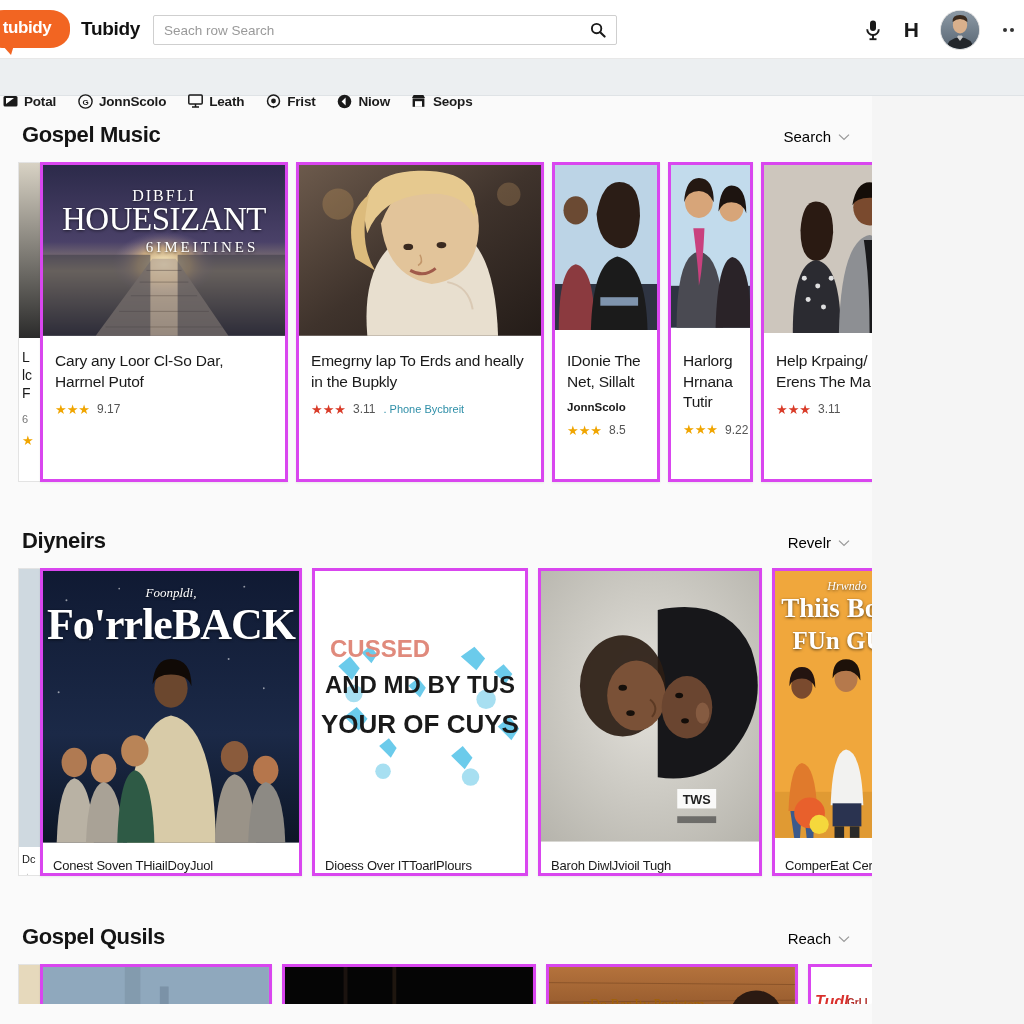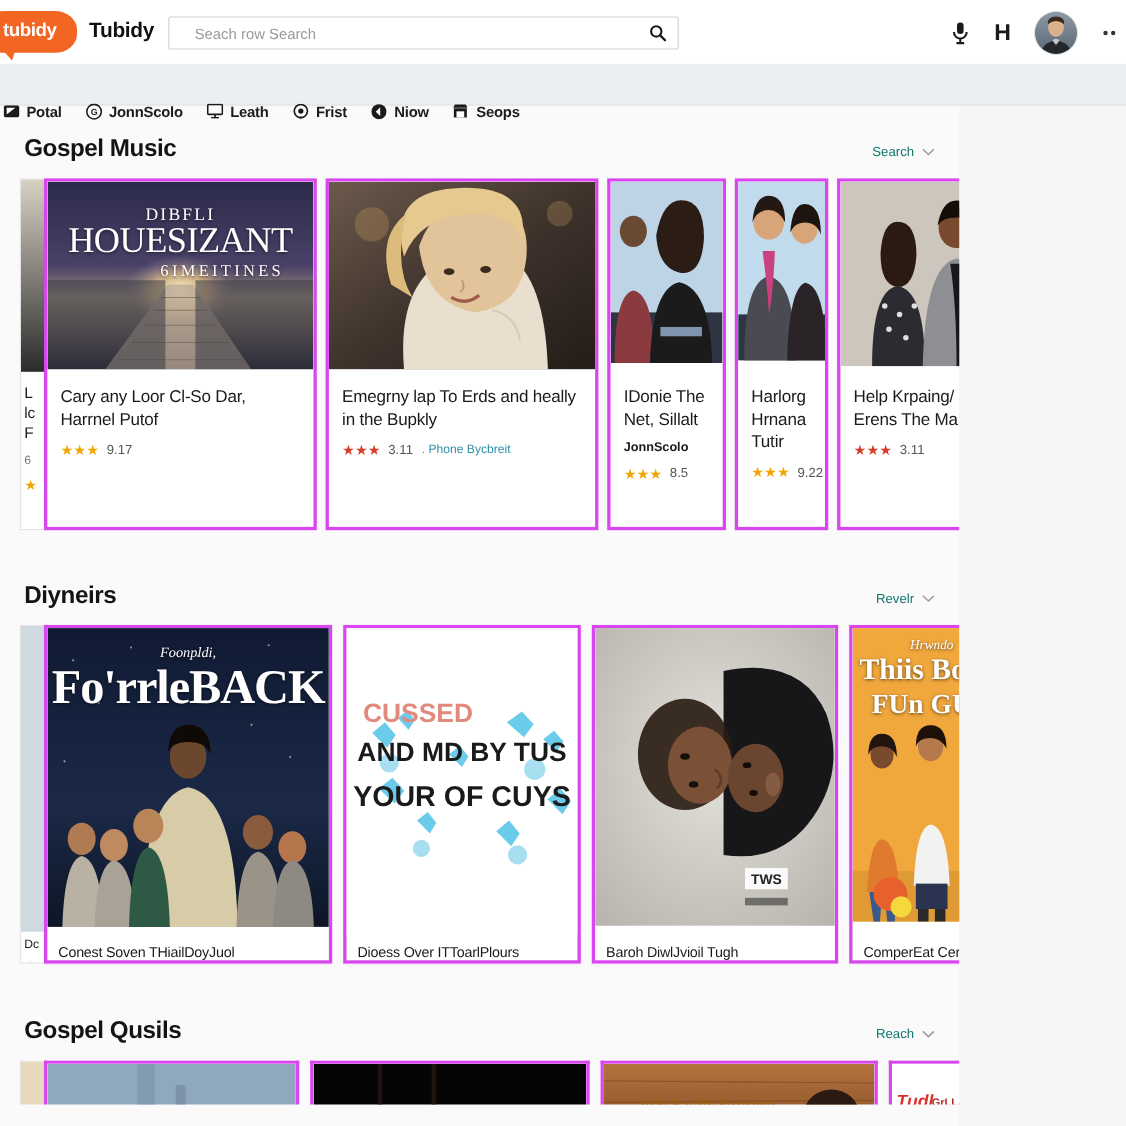--- a/index.html
+++ b/index.html
@@ -52,7 +52,7 @@
     width: 464px; height: 30px;
     border: 1px solid #cfcfcf; border-radius: 2px;
     background: #fff;
-    display: flex; align-items: center; padding-left: 13px;
+    display: flex; align-items: center;
   }
   .search-input {
     flex: 1; border: none; outline: none;

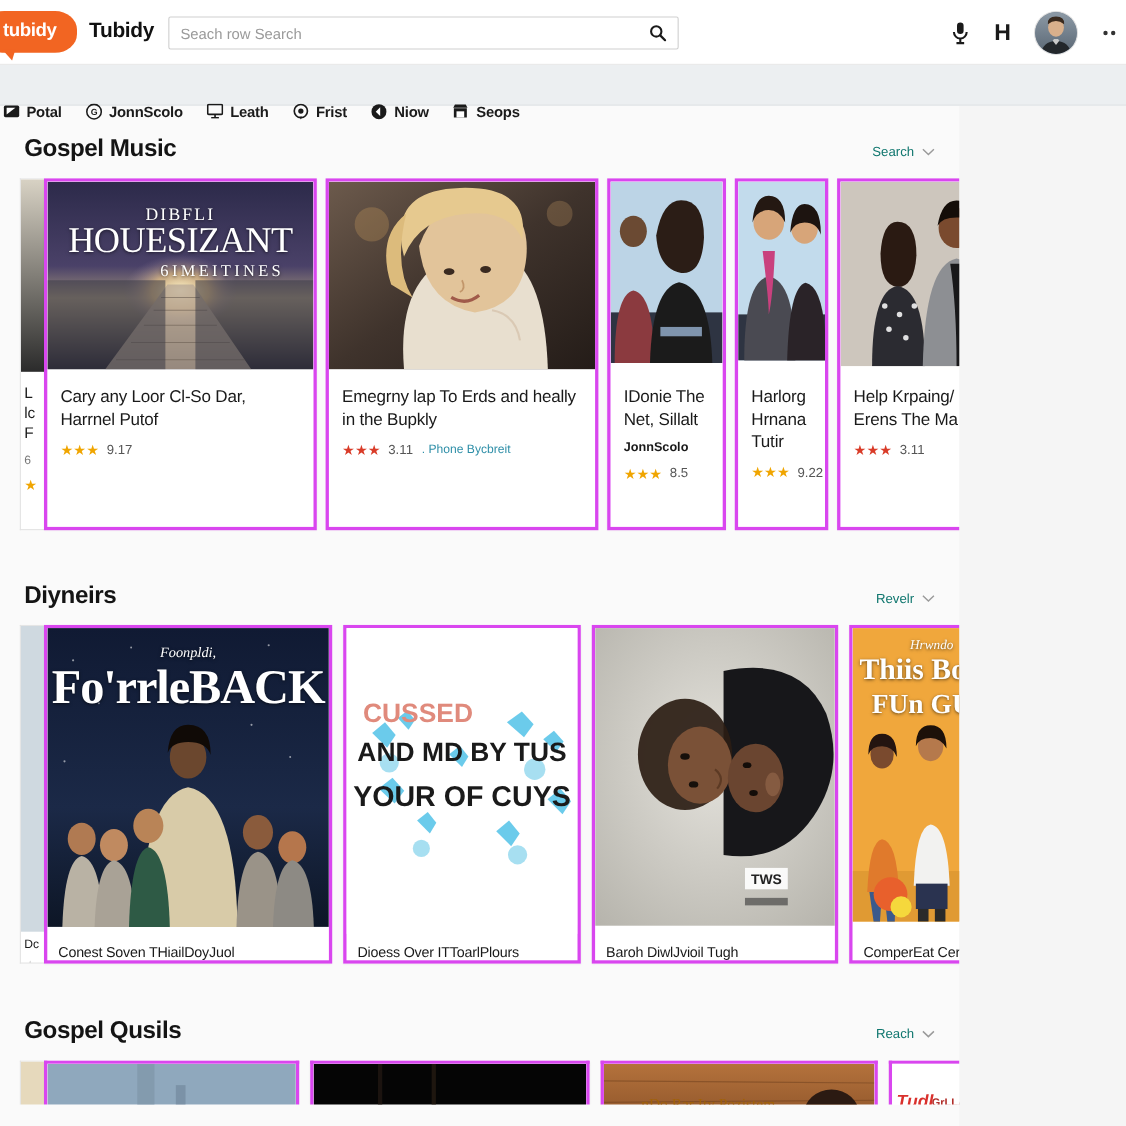--- a/index.html
+++ b/index.html
@@ -116,7 +116,7 @@
     font-size: 22px; font-weight: bold; color: #141414; letter-spacing: -0.4px;
   }
   .section-action { display: flex; align-items: center; gap: 7px; cursor: pointer; }
-  .section-action-label { font-size: 12px; color: #0f766e; }
+  .section-action-label { font-size: 15px; color: #000000; }
   .chev { font-size: 12px; color: #8a8a8a; }
 
   

